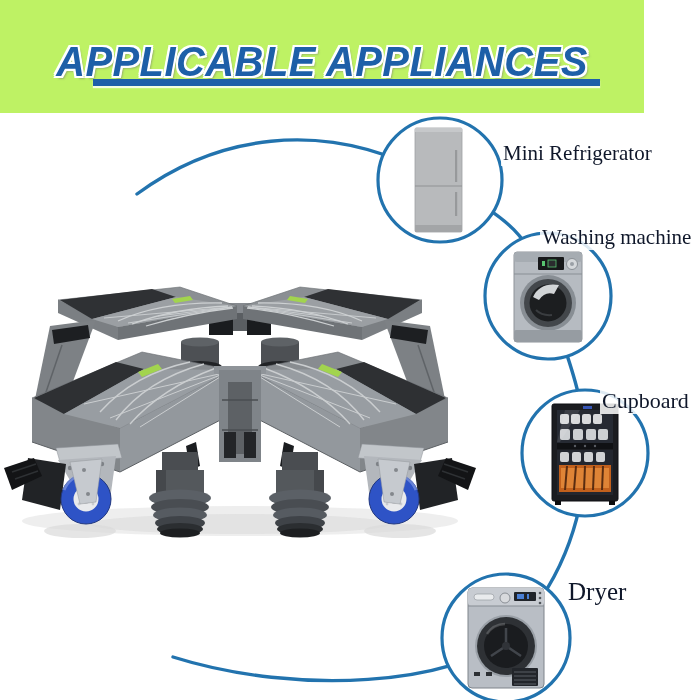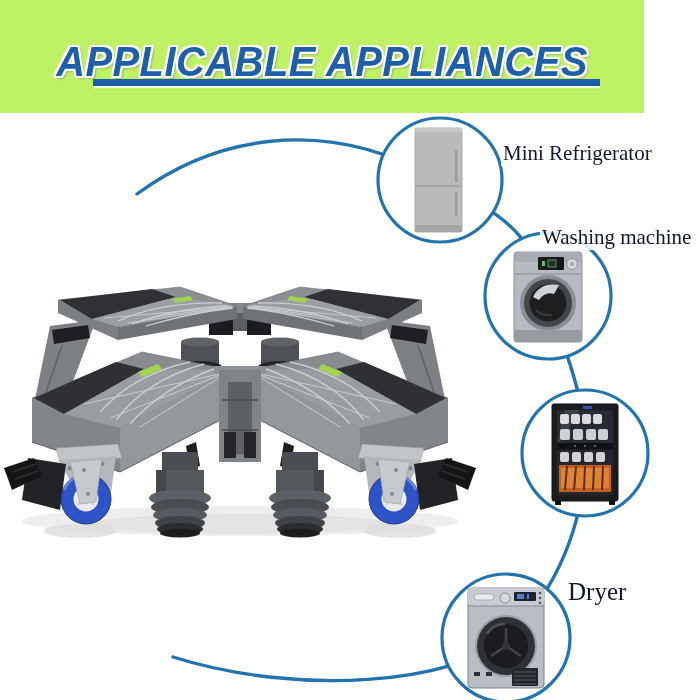--- a/index.html
+++ b/index.html
@@ -48,6 +48,7 @@
 
   <div class="bubble-label lbl-fridge">Mini Refrigerator</div>
   <div class="bubble-label lbl-washer">Washing machine</div>
+  <div class="bubble-label lbl-cupboard">Cupboard</div>
   <div class="bubble-label lbl-dryer">Dryer</div>
 
   <svg class="diagram-svg" width="700" height="700" viewBox="0 0 700 700">

